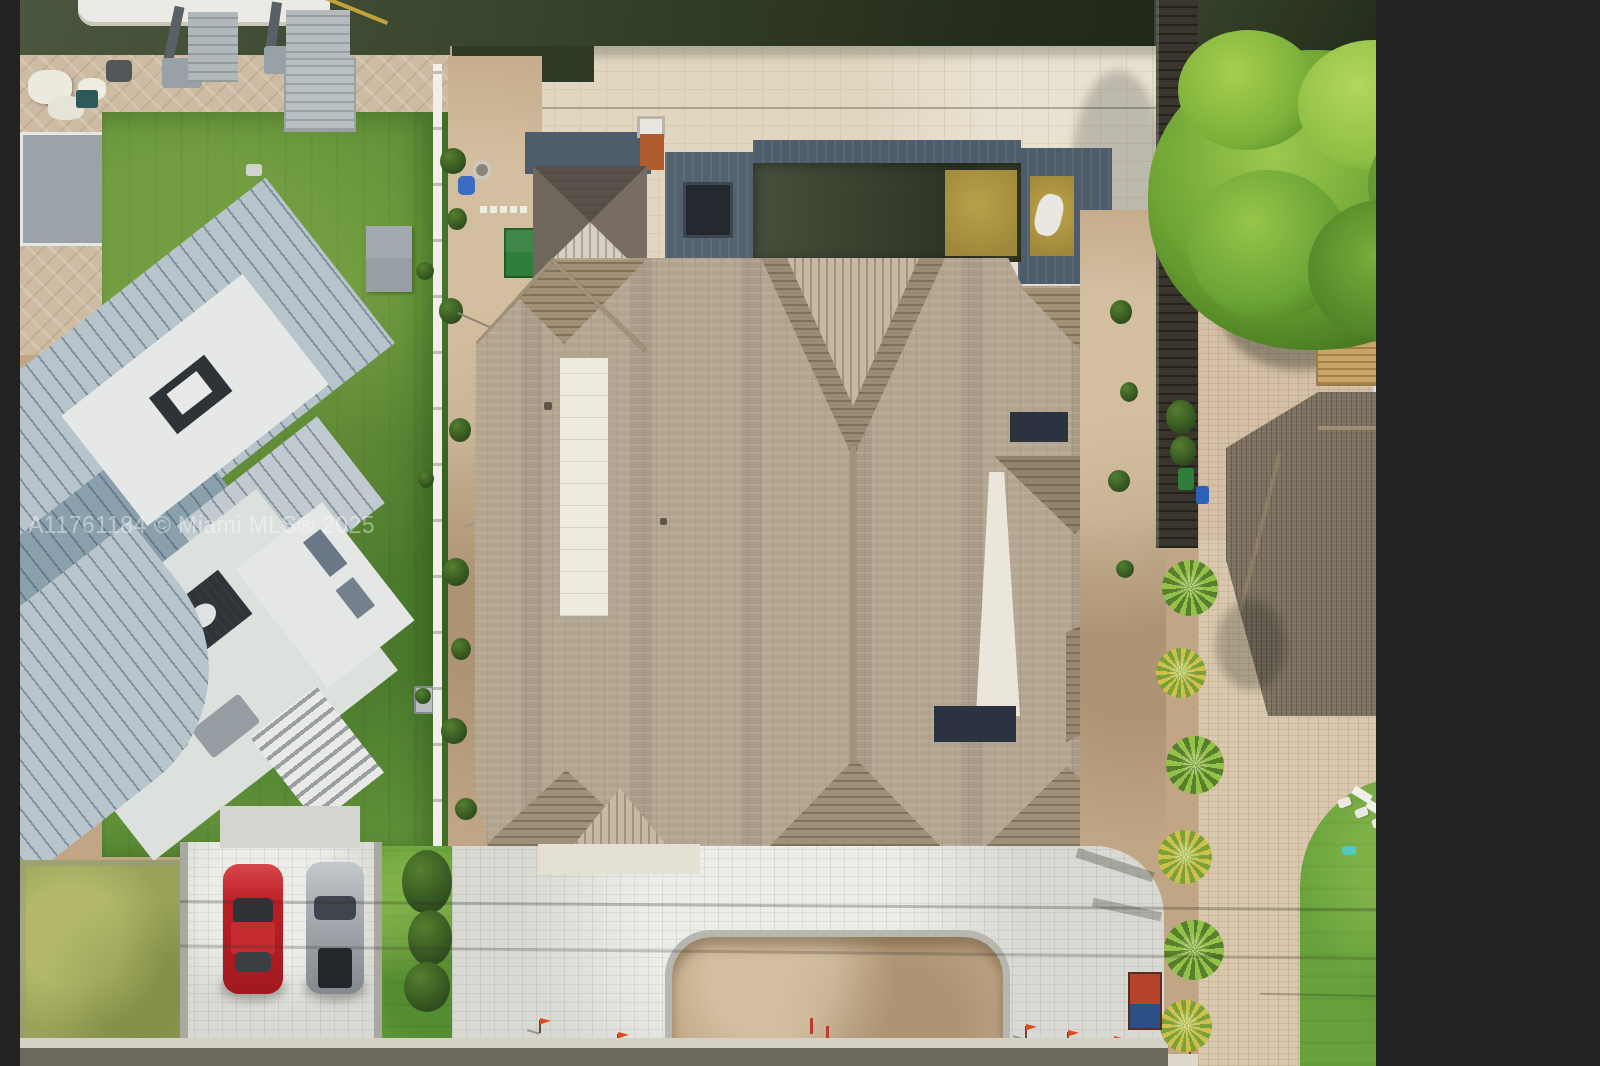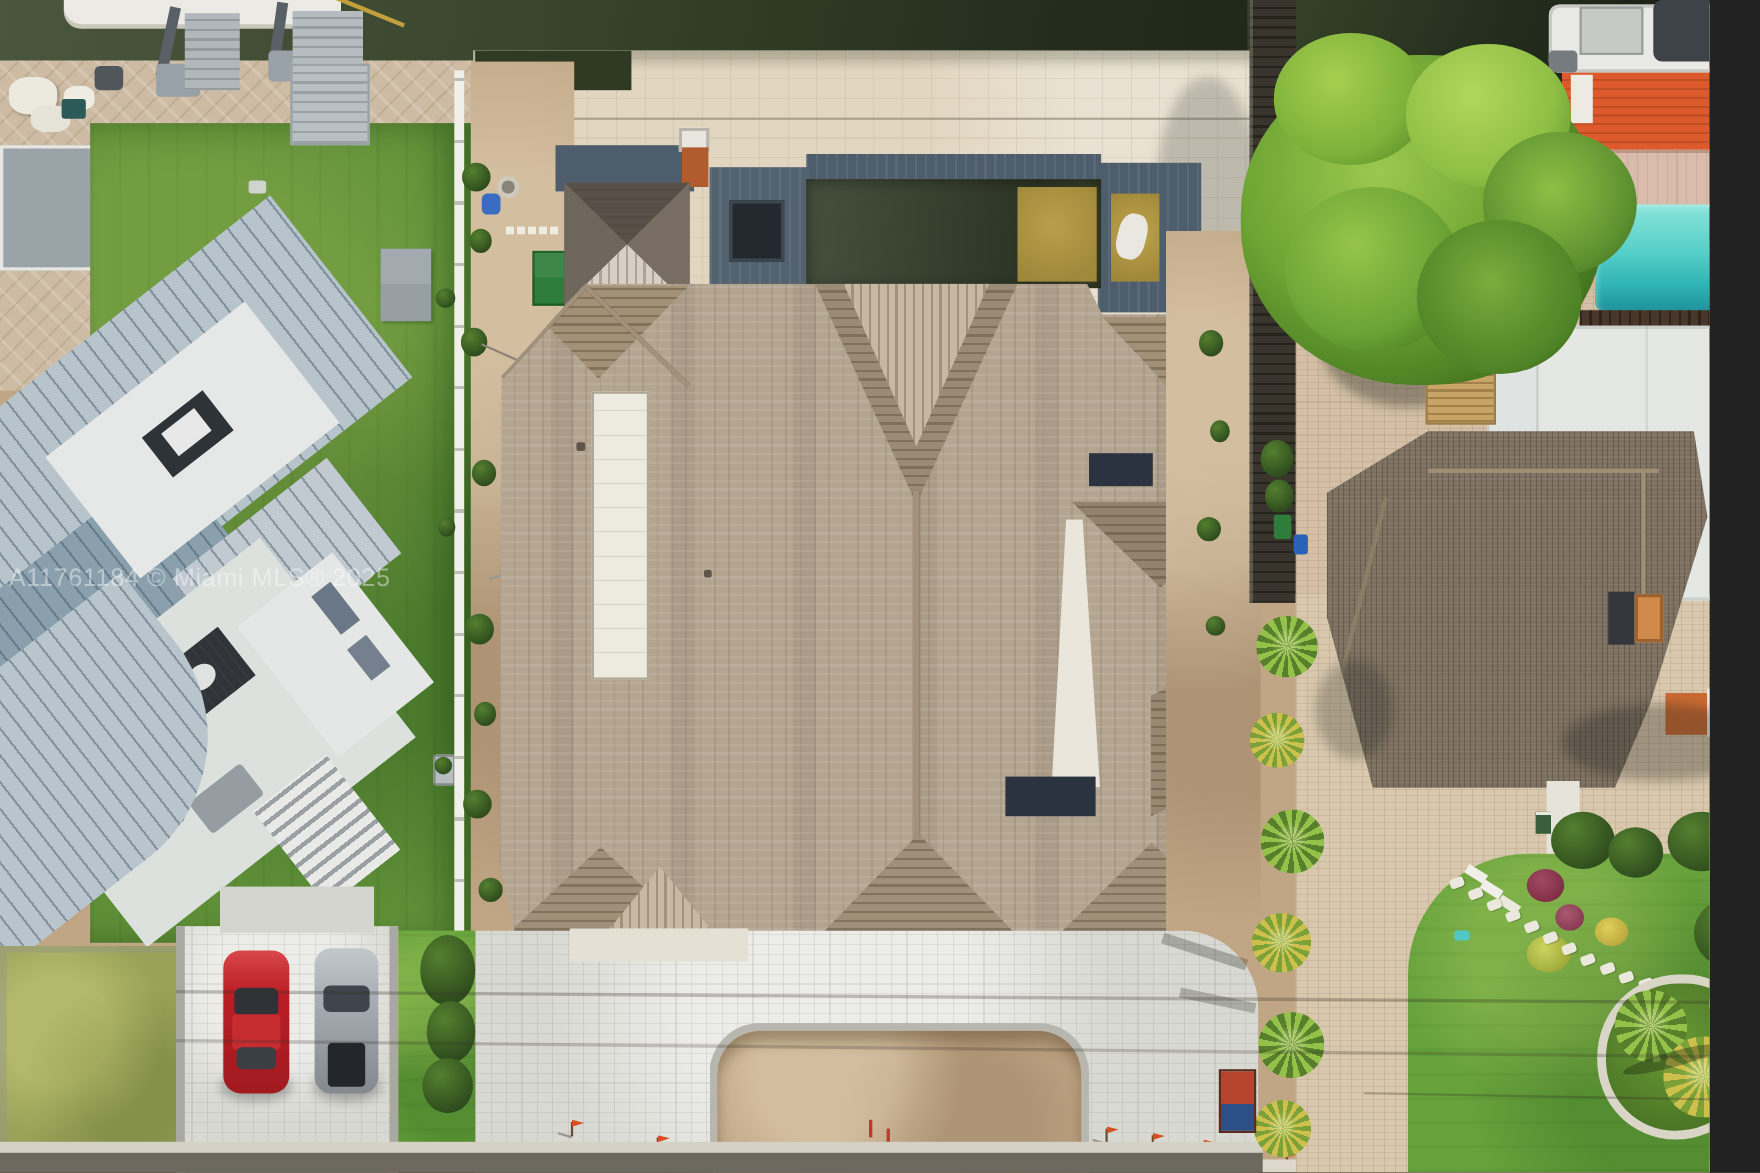--- a/index.html
+++ b/index.html
@@ -3,8 +3,8 @@
 <meta charset="utf-8">
 <style>
   html,body{margin:0;padding:0;background:#222;}
-  #scene{position:relative;width:1554px;height:1066px;overflow:hidden;
-         background:var(--dirt,#c7b79e);font-family:"Liberation Sans",sans-serif;}
+  #scene{position:relative;width:1356px;height:1066px;overflow:hidden;
+         background:var(--dirt,#c7b79e);font-family:"Liberation Sans",sans-serif;margin-left:20px;}
   .abs{position:absolute;}
 
   

